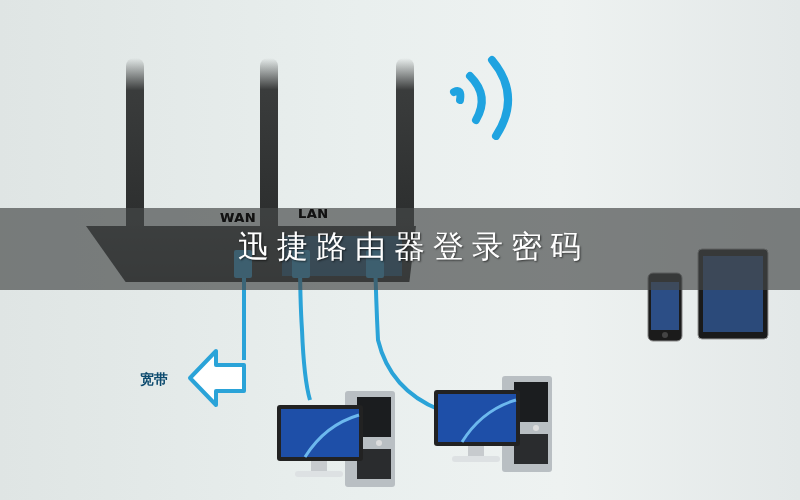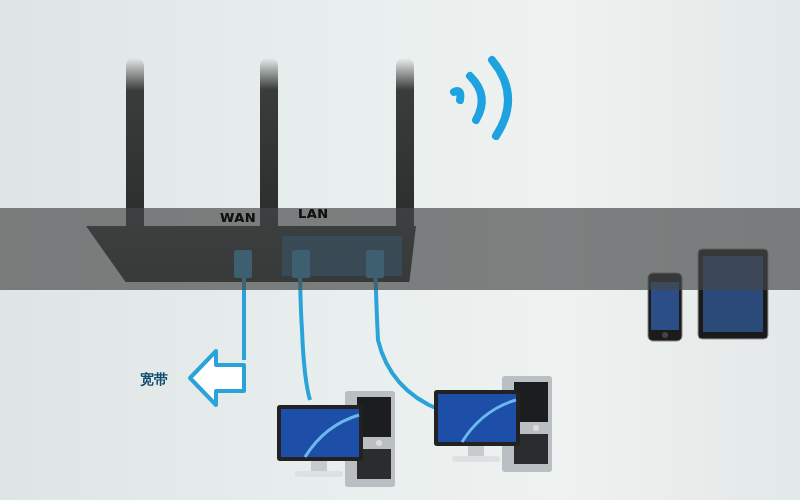--- a/index.html
+++ b/index.html
@@ -111,6 +111,7 @@
   </svg>
 
   <div class="overlay-band"></div>
+  <div class="overlay-title">迅捷路由器登录密码</div>
 
   <div class="port-label" style="left:220px; top:210px; color:#111;">WAN</div>
   <div class="port-label" style="left:298px; top:206px; color:#111;">LAN</div>

